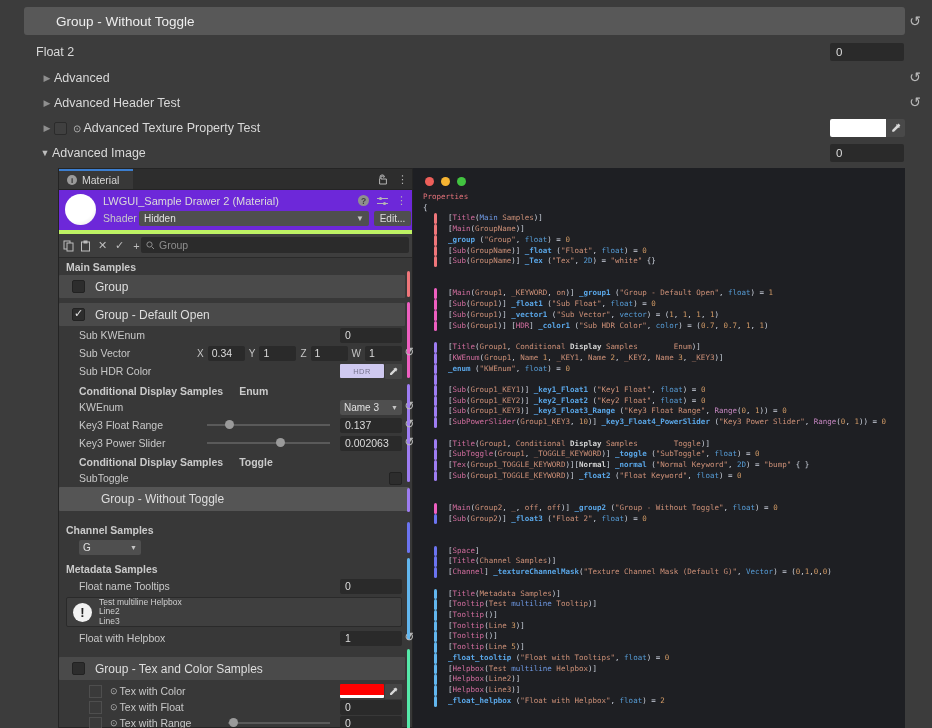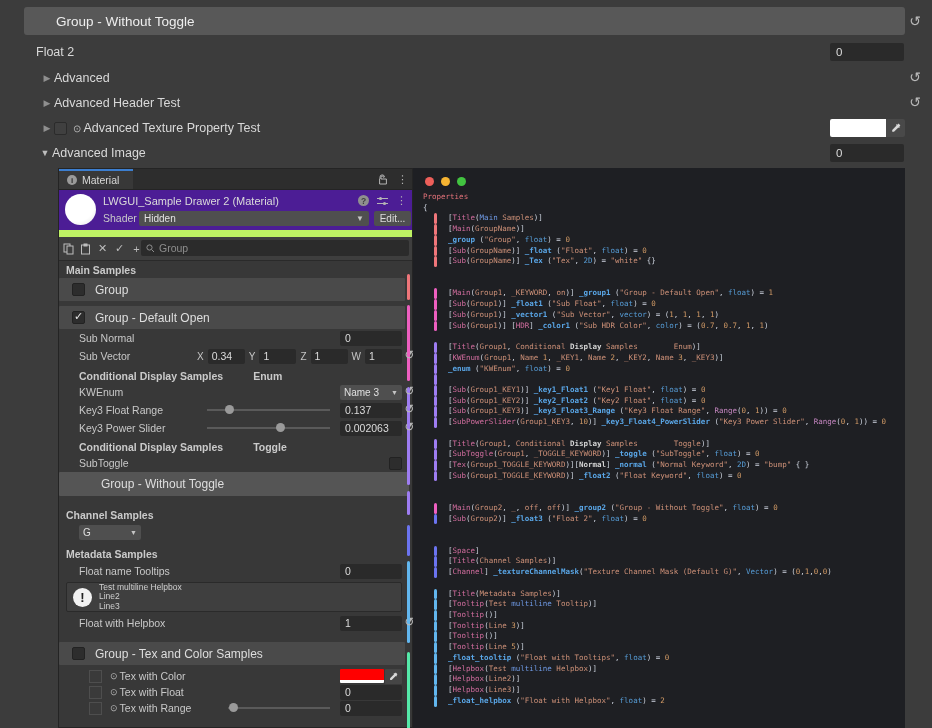--- a/index.html
+++ b/index.html
@@ -30,7 +30,7 @@
   .info-i{width:10px;height:10px;border-radius:50%;background:#9a9a9a;color:#2d2d2d;font-size:8px;font-weight:bold;
           display:flex;align-items:center;justify-content:center;}
   .tab-icons{position:absolute;right:4px;display:flex;gap:9px;align-items:center;color:#b5b5b5;}
-  .mat-hdr{height:40px;background:#4c1d95;border-bottom:7px solid #bef264;position:relative;}
+  .mat-hdr{height:40px;background:#6d28d9;border-bottom:4px solid #bef264;position:relative;}
   .sphere{position:absolute;left:6px;top:4px;width:31px;height:31px;border-radius:50%;
           background:radial-gradient(circle at 40% 35%,#ffffff 60%,#e2e2e2);}
   .mat-title{position:absolute;left:44px;top:5px;font-size:11px;color:#dadada;}

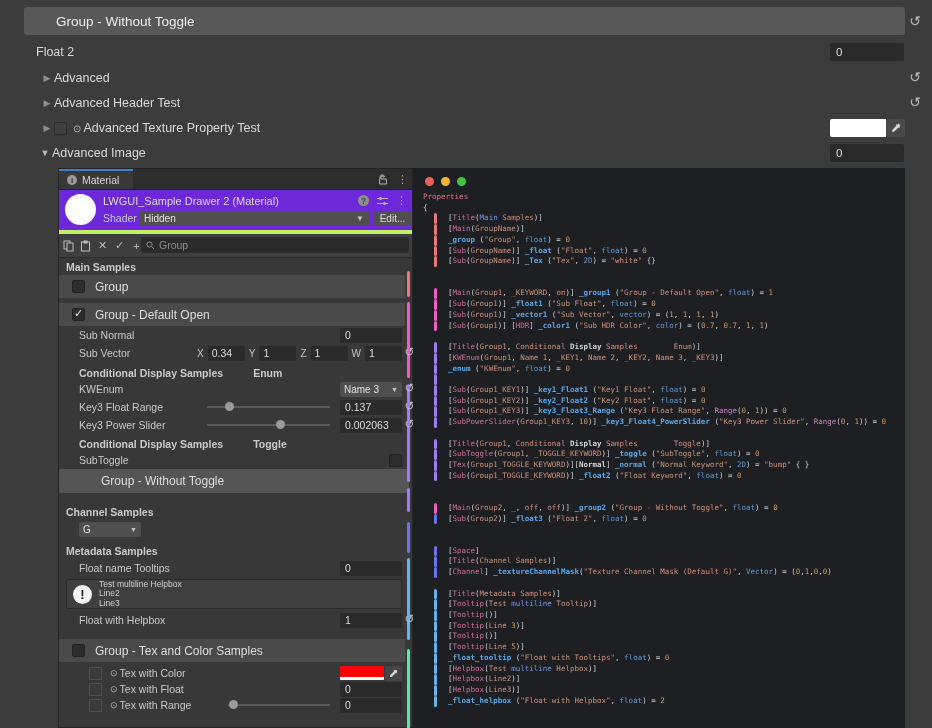--- a/index.html
+++ b/index.html
@@ -224,7 +224,7 @@
       </div>
 
       <div class="row">
-        <span class="lbl">Sub Normal</span>
+        <span class="lbl">Sub KWEnum</span>
         <span class="fld">0</span>
       </div>
 

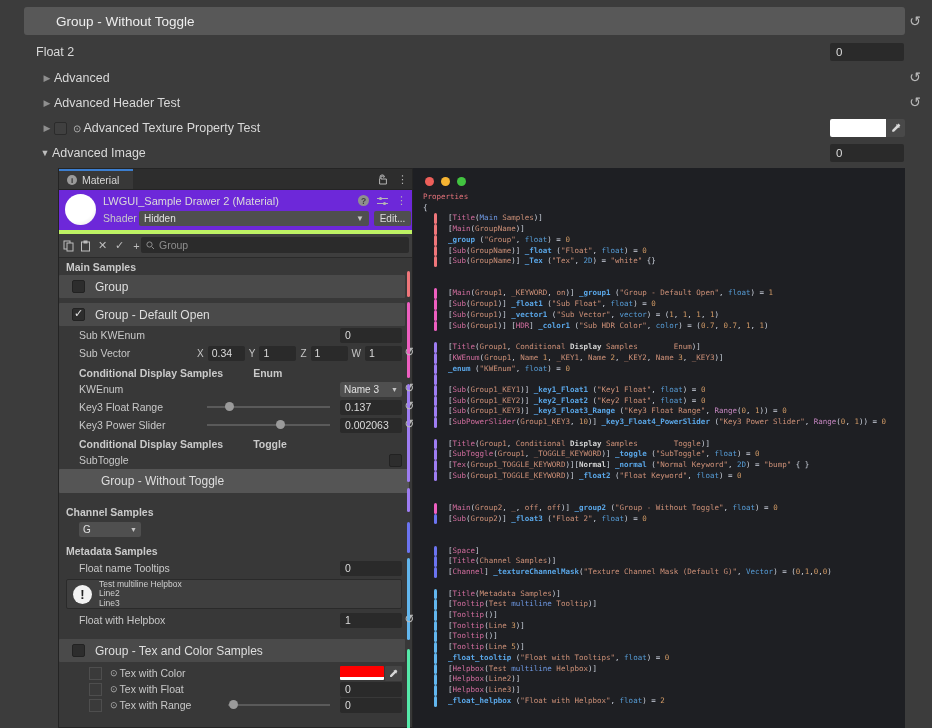--- a/index.html
+++ b/index.html
@@ -243,6 +243,15 @@
         <span class="irevert">↻</span>
       </div>
 
+      <div class="row">
+        <span class="lbl">Sub HDR Color</span>
+        <span class="hdr-swatch">HDR</span>
+        <span class="drop-btn">
+          <svg width="9" height="9" viewBox="0 0 10 10">
+              <path d="M7.6.6l1.8 1.8-1.1 1.1.6.6-.9.9-.6-.6L3 8.8H1.2V7L5.6 2.6 5 2l.9-.9.6.6L7.6.6z" fill="#d8d8d8"></path>
+            </svg>
+        </span>
+      </div>
 
       <div class="subhdr">
         <span>Conditional Display Samples</span>

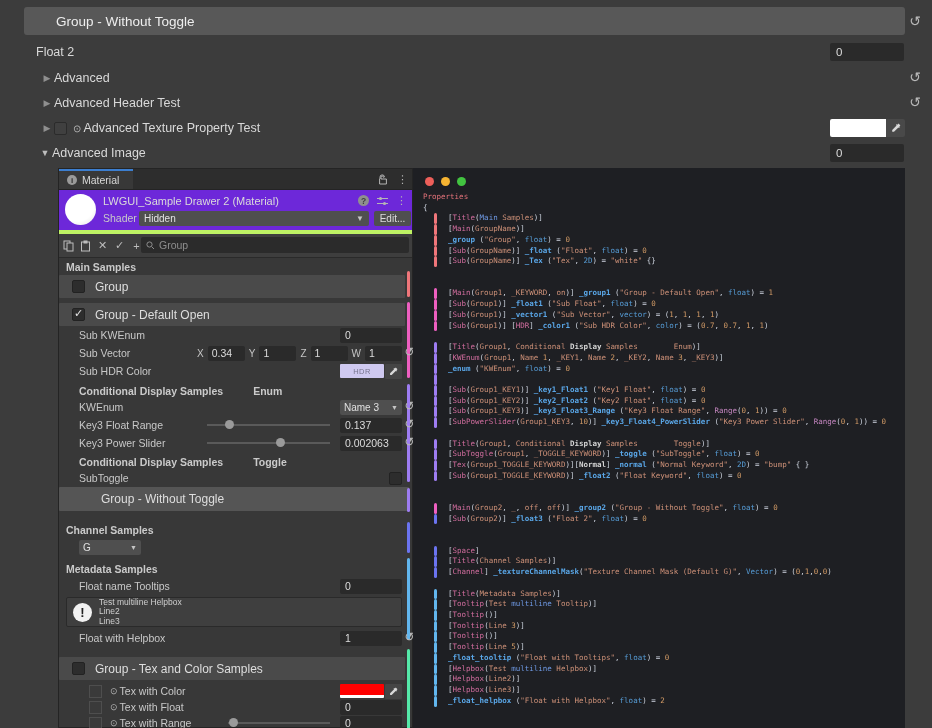--- a/index.html
+++ b/index.html
@@ -63,7 +63,7 @@
        line-height:15px;padding-left:5px;box-sizing:border-box;flex:0 0 auto;}
   .dd{width:62px;height:15px;background:#4f4f4f;border-radius:2px;display:flex;align-items:center;
       justify-content:space-between;padding:0 4px;box-sizing:border-box;font-size:10px;color:#e0e0e0;flex:0 0 auto;}
-  .subhdr{display:flex;gap:30px;padding-left:20px;font-weight:bold;font-size:10.5px;color:#cacaca;height:14px;align-items:center;margin-top:4px;}
+  .subhdr{display:flex;gap:16px;padding-left:20px;font-weight:bold;font-size:10.5px;color:#cacaca;height:14px;align-items:center;margin-top:4px;}
   .slider{flex:1;height:2px;background:#5a5a5a;position:relative;margin:0 10px 0 4px;}
   .thumb{position:absolute;top:-4px;width:9px;height:9px;border-radius:50%;background:#9a9a9a;margin-left:-4px;}
   .vec{display:flex;align-items:center;gap:4px;flex:1;}

